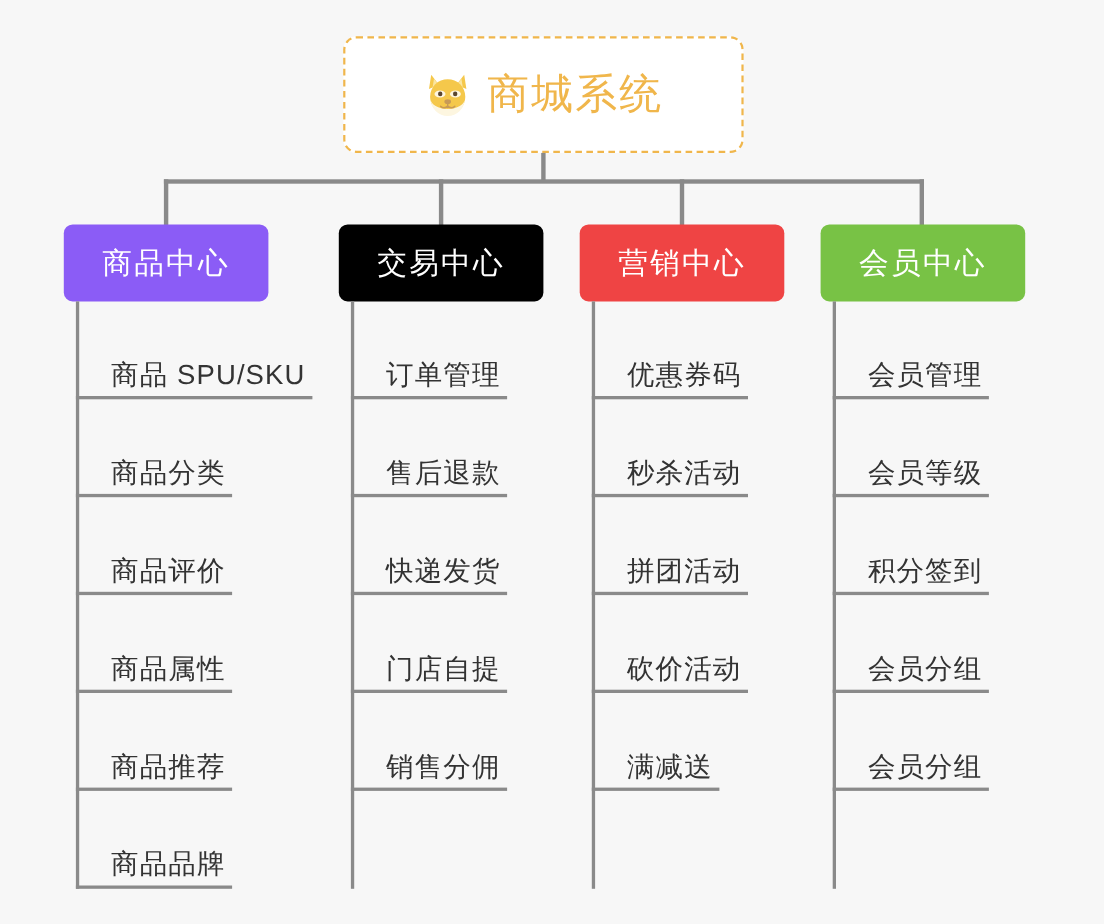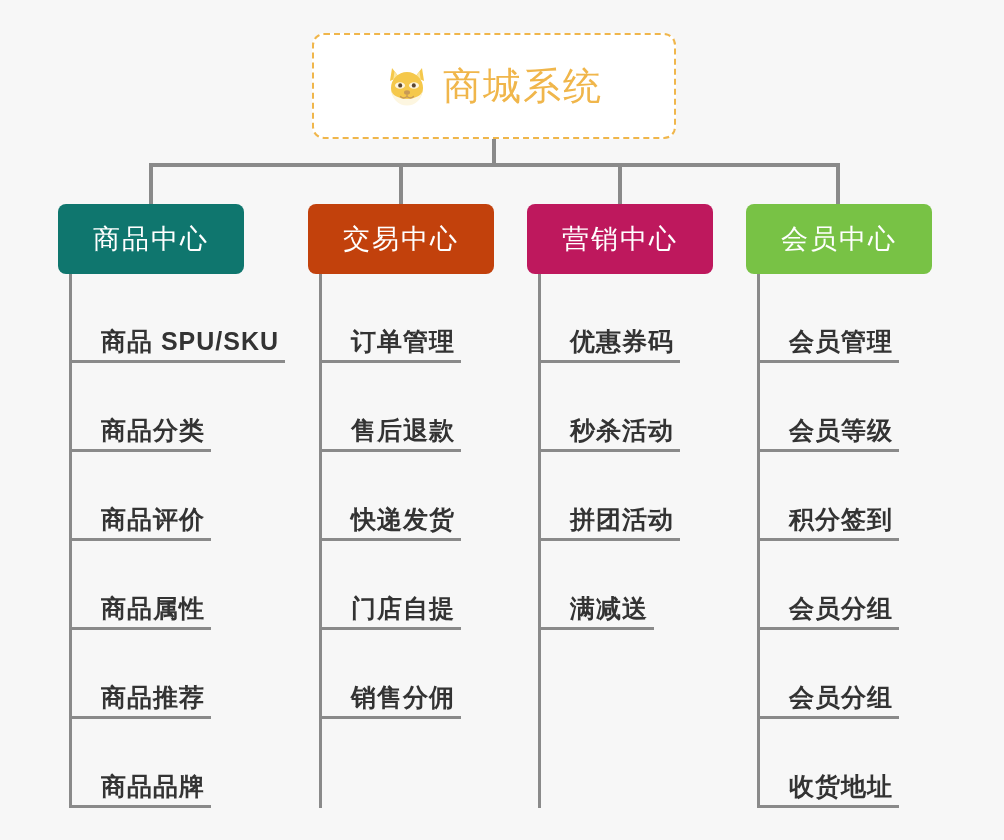--- a/index.html
+++ b/index.html
@@ -149,7 +149,7 @@
   <div class="conn conn-v" style="left:836px; top:163px; height:43px;"></div>
 
   <div class="column" style="left:58px;">
-    <div class="col-header" style="background:#0f766e;">
+    <div class="col-header" style="background:#8b5cf6;">
       <span>商品中心</span>
     </div>
     <div class="spine" style="height:534px;"></div>

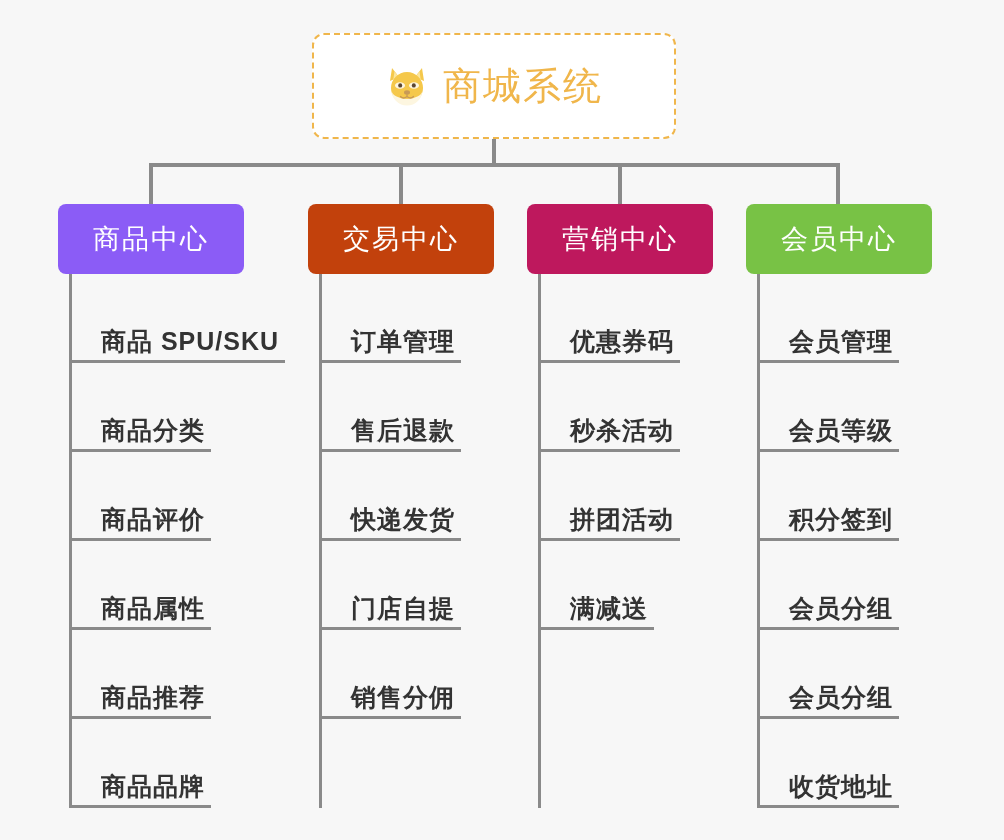--- a/index.html
+++ b/index.html
@@ -176,7 +176,7 @@
   </div>
 
   <div class="column" style="left:308px;">
-    <div class="col-header" style="background:#c2410c;">
+    <div class="col-header" style="background:#000000;">
       <span>交易中心</span>
     </div>
     <div class="spine" style="height:534px;"></div>

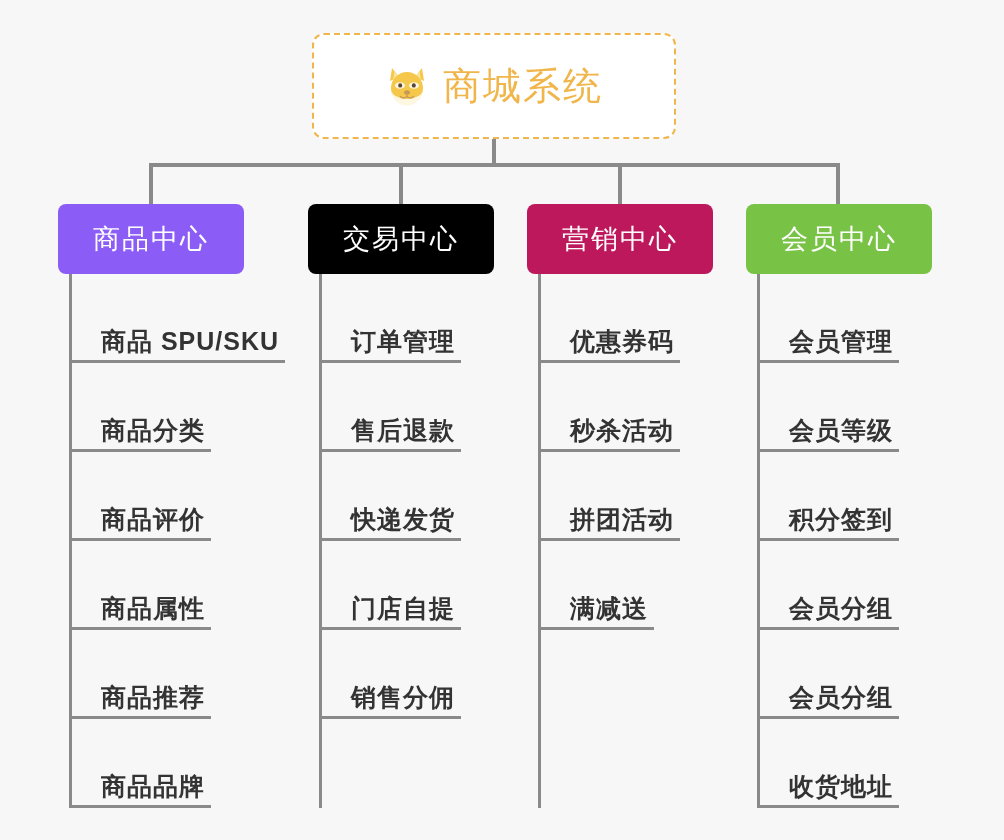--- a/index.html
+++ b/index.html
@@ -200,7 +200,7 @@
   </div>
 
   <div class="column" style="left:527px;">
-    <div class="col-header" style="background:#be185d;">
+    <div class="col-header" style="background:#ef4444;">
       <span>营销中心</span>
     </div>
     <div class="spine" style="height:534px;"></div>

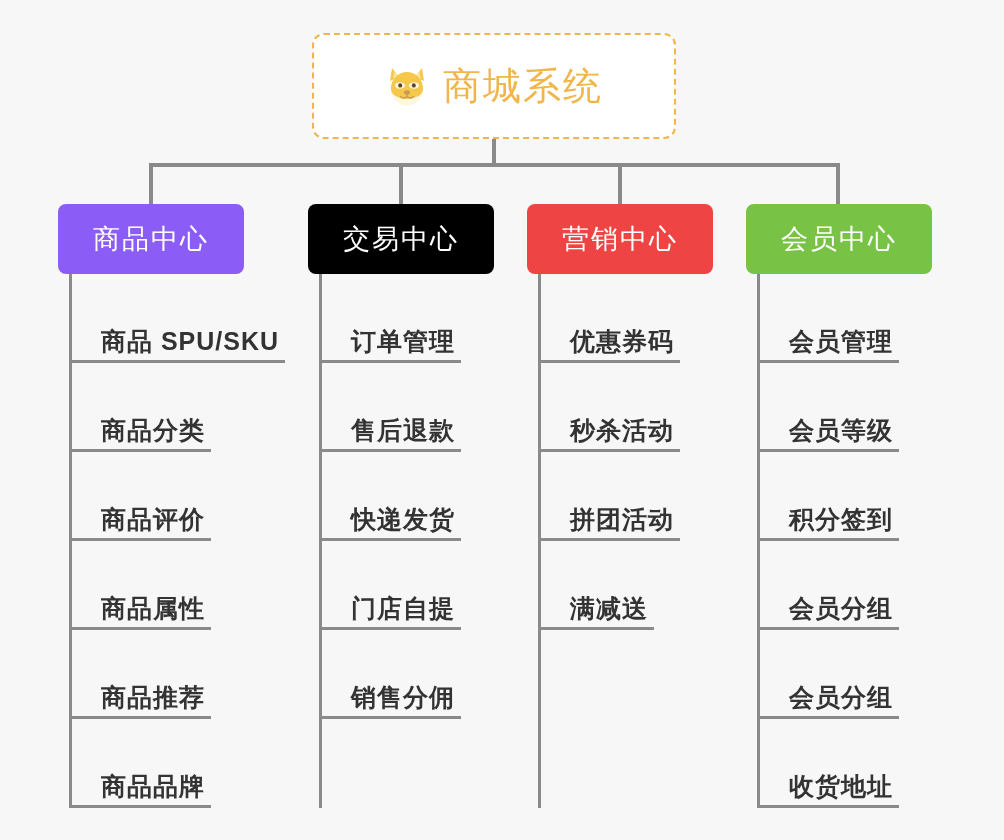--- a/index.html
+++ b/index.html
@@ -101,7 +101,6 @@
     box-sizing: border-box;
     display: flex;
     align-items: flex-end;
-    font-weight: bold;
   }
   .leaf-inner {
     display: inline-block;

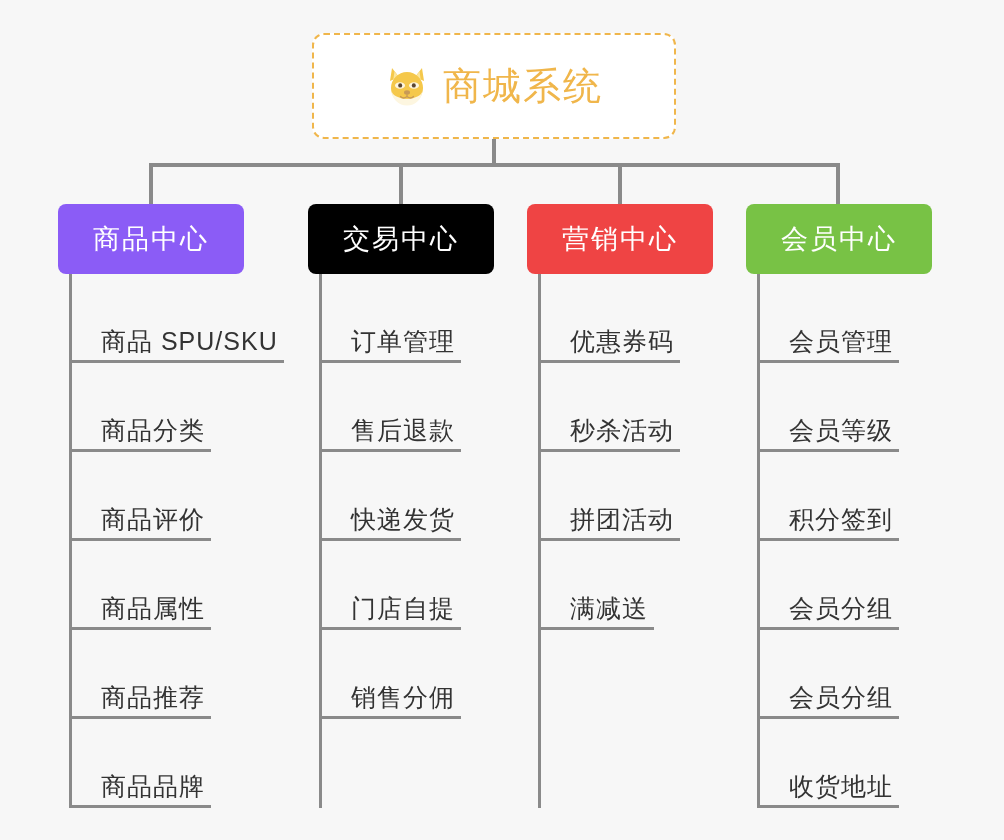--- a/index.html
+++ b/index.html
@@ -214,6 +214,9 @@
           <span class="leaf-inner"><span class="leaf-label">拼团活动</span></span>
         </div>
       <div class="leaf">
+          <span class="leaf-inner"><span class="leaf-label">砍价活动</span></span>
+        </div>
+      <div class="leaf">
           <span class="leaf-inner"><span class="leaf-label">满减送</span></span>
         </div>
     </div>

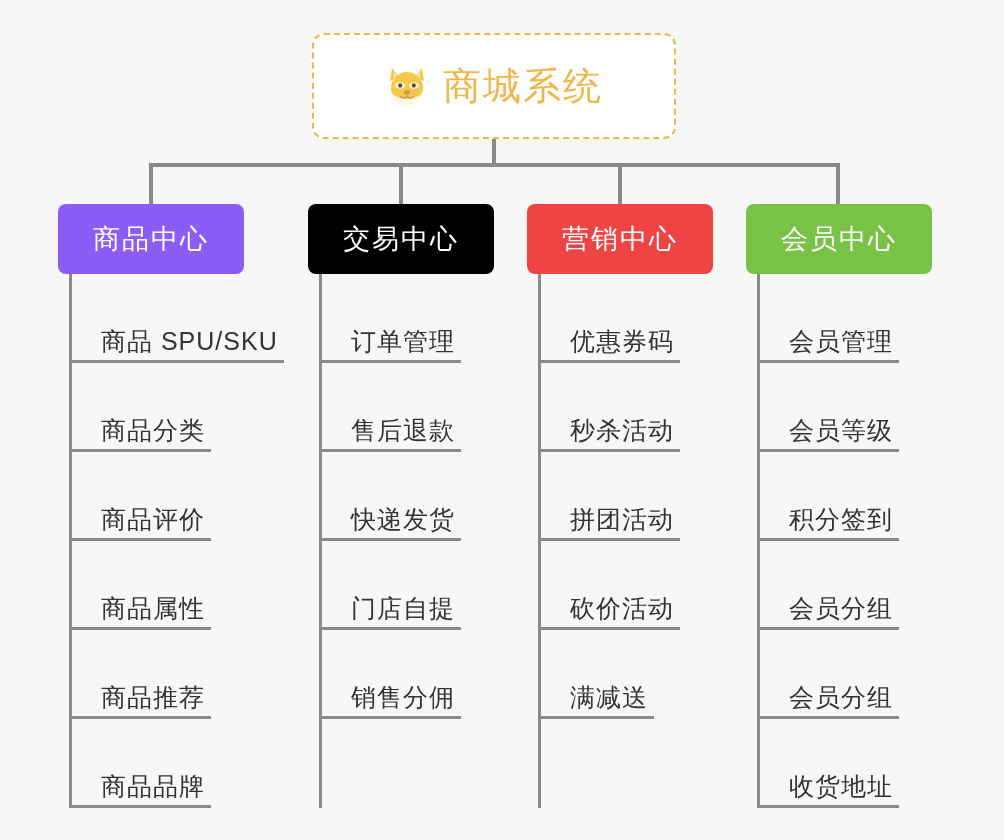--- a/index.html
+++ b/index.html
@@ -243,9 +243,6 @@
       <div class="leaf">
           <span class="leaf-inner"><span class="leaf-label">会员分组</span></span>
         </div>
-      <div class="leaf">
-          <span class="leaf-inner"><span class="leaf-label">收货地址</span></span>
-        </div>
     </div>
   </div>
 

